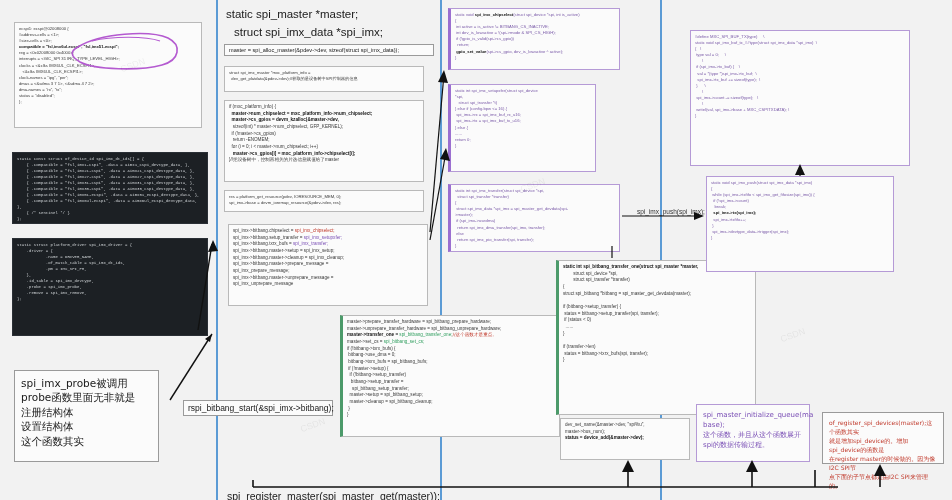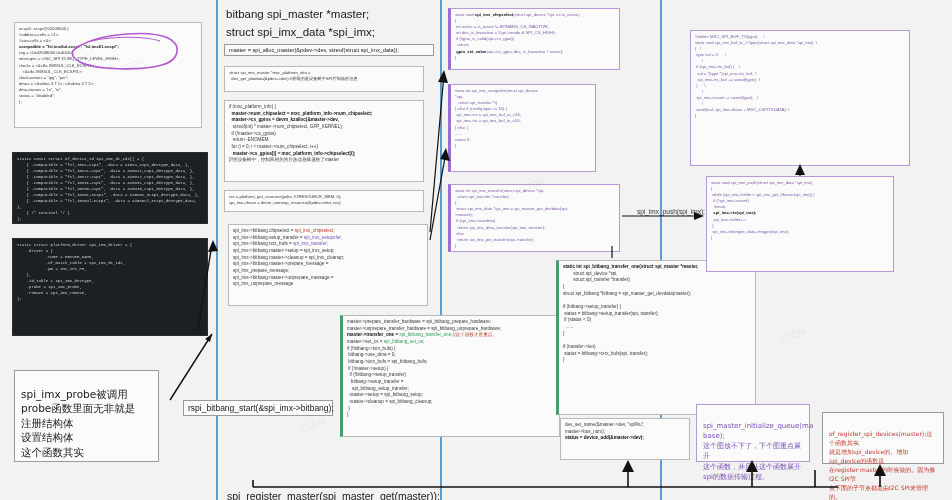--- a/index.html
+++ b/index.html
@@ -65,7 +65,7 @@
     <div>这个函数其实</div>
   </div>
 
-  <div class="hdr" style="left:226px;top:8px;">bitbang spi_master *master;</div>
+  <div class="hdr" style="left:226px;top:8px;">static spi_master *master;</div>
   <div class="hdr" style="left:226px;top:26px;">struct spi_imx_data *spi_imx;</div>
 
   <div class="pill" style="left:224px;top:44px;width:210px;font-size:5.6px;">master = spi_alloc_master(&amp;pdev-&gt;dev, sizeof(struct spi_imx_data));</div>

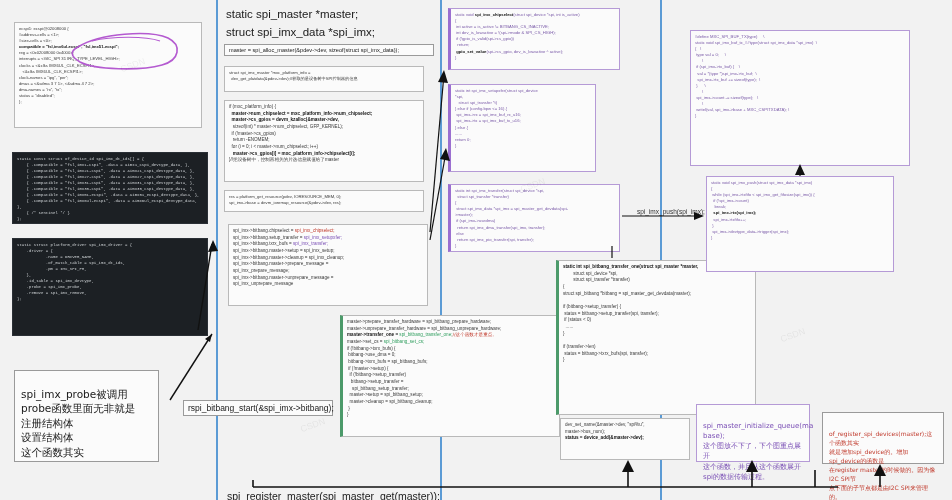--- a/index.html
+++ b/index.html
@@ -66,7 +66,7 @@
   </div>
 
   <div class="hdr" style="left:226px;top:8px;">static spi_master *master;</div>
-  <div class="hdr" style="left:226px;top:26px;">struct spi_imx_data *spi_imx;</div>
+  <div class="hdr" style="left:234px;top:26px;">struct spi_imx_data *spi_imx;</div>
 
   <div class="pill" style="left:224px;top:44px;width:210px;font-size:5.6px;">master = spi_alloc_master(&amp;pdev-&gt;dev, sizeof(struct spi_imx_data));</div>
 

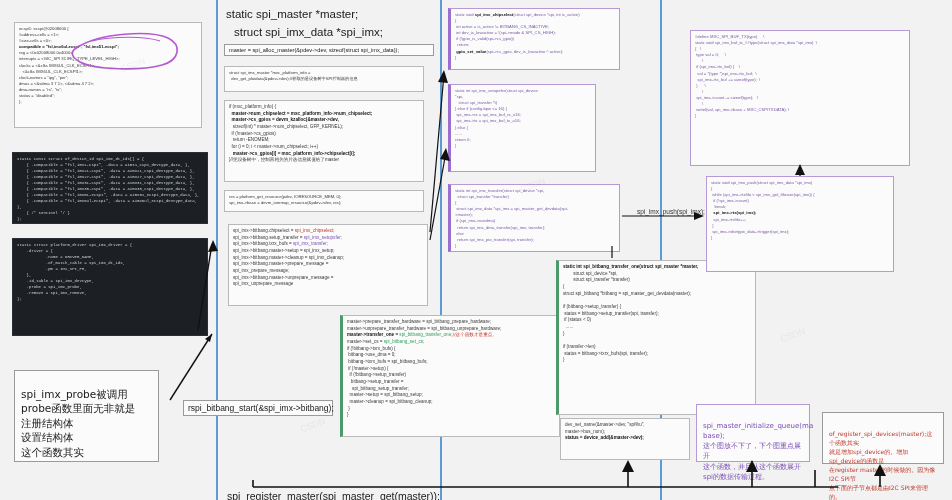--- a/index.html
+++ b/index.html
@@ -20,7 +20,7 @@
   .hdr2{position:absolute;font-size:10.5px;color:#202020;white-space:nowrap;}
   .cn{font-family:"DejaVu Sans","Liberation Sans",sans-serif;}
   .noteBox{position:absolute;box-sizing:border-box;background:#fbfbfb;border:1px solid #9a9a9a;
-           font-size:10.5px;line-height:1.38;padding:16px 6px;color:#1a1a1a;}
+           font-size:10.5px;line-height:1.38;padding:5px 6px;color:#1a1a1a;}
   .pill{position:absolute;box-sizing:border-box;background:#fbfbfb;border:1px solid #9a9a9a;
         font-size:8.5px;padding:2px 4px;white-space:nowrap;color:#1a1a1a;}
   .purpleB{border:1px solid #b59ad6;}

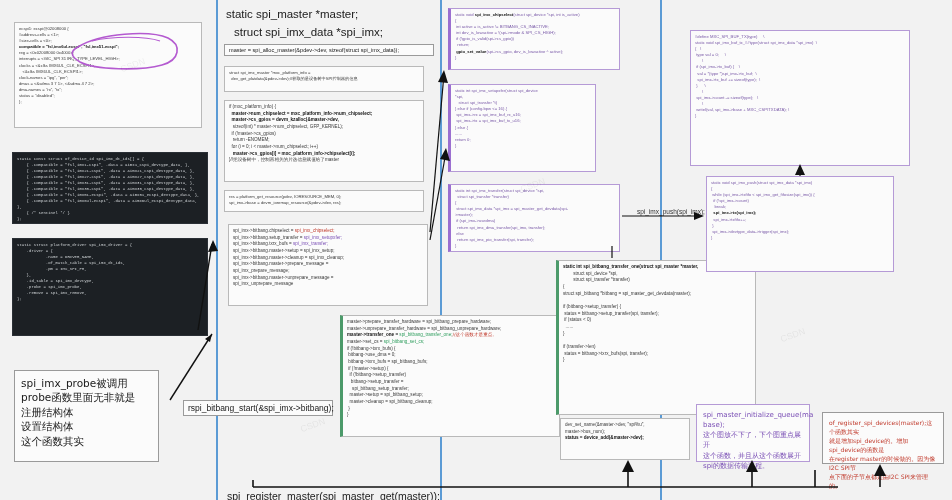--- a/index.html
+++ b/index.html
@@ -127,7 +127,6 @@
   <div class="noteBox purpleB cn" style="left:696px;top:404px;width:114px;height:58px;font-size:7px;line-height:1.45;color:#7a4fb5;">
     <div>spi_master_initialize_queue(ma</div>
     <div>base);</div>
-    <div>这个图放不下了，下个图重点展开</div>
     <div>这个函数，并且从这个函数展开</div>
     <div>spi的数据传输过程。</div>
   </div>

